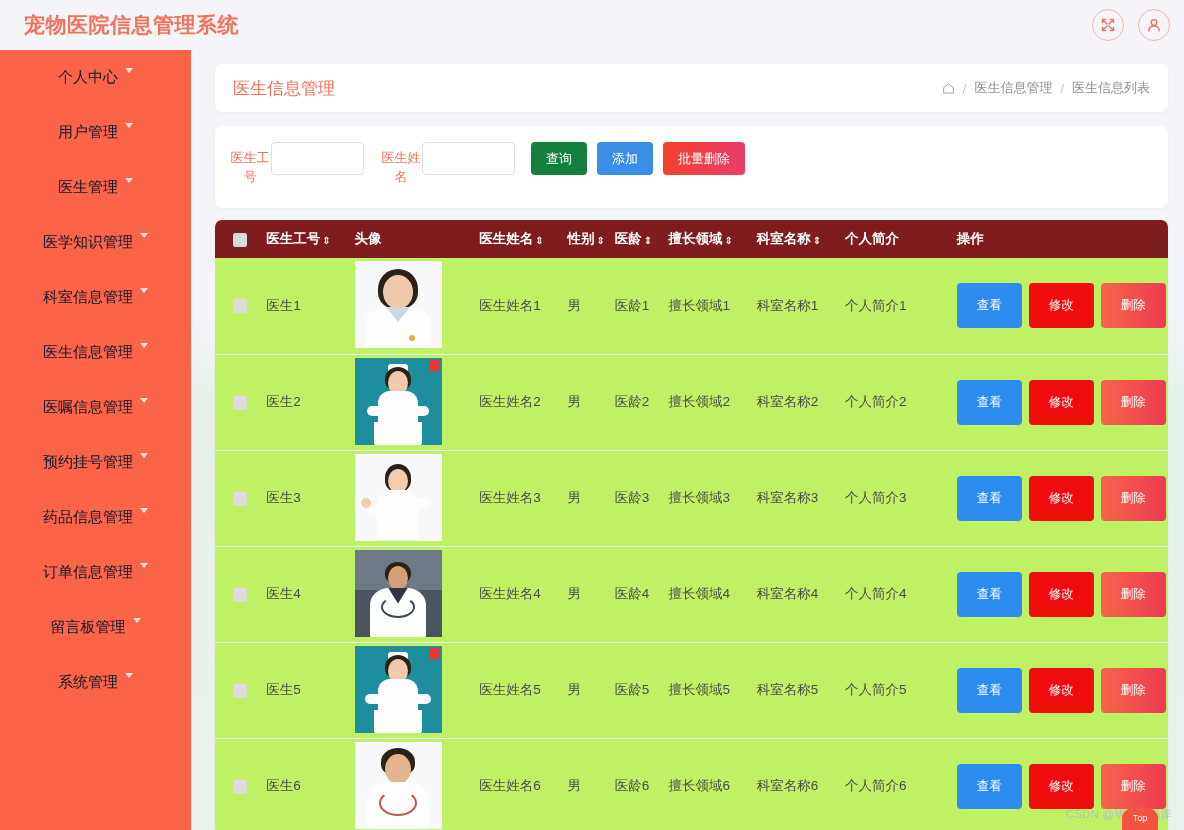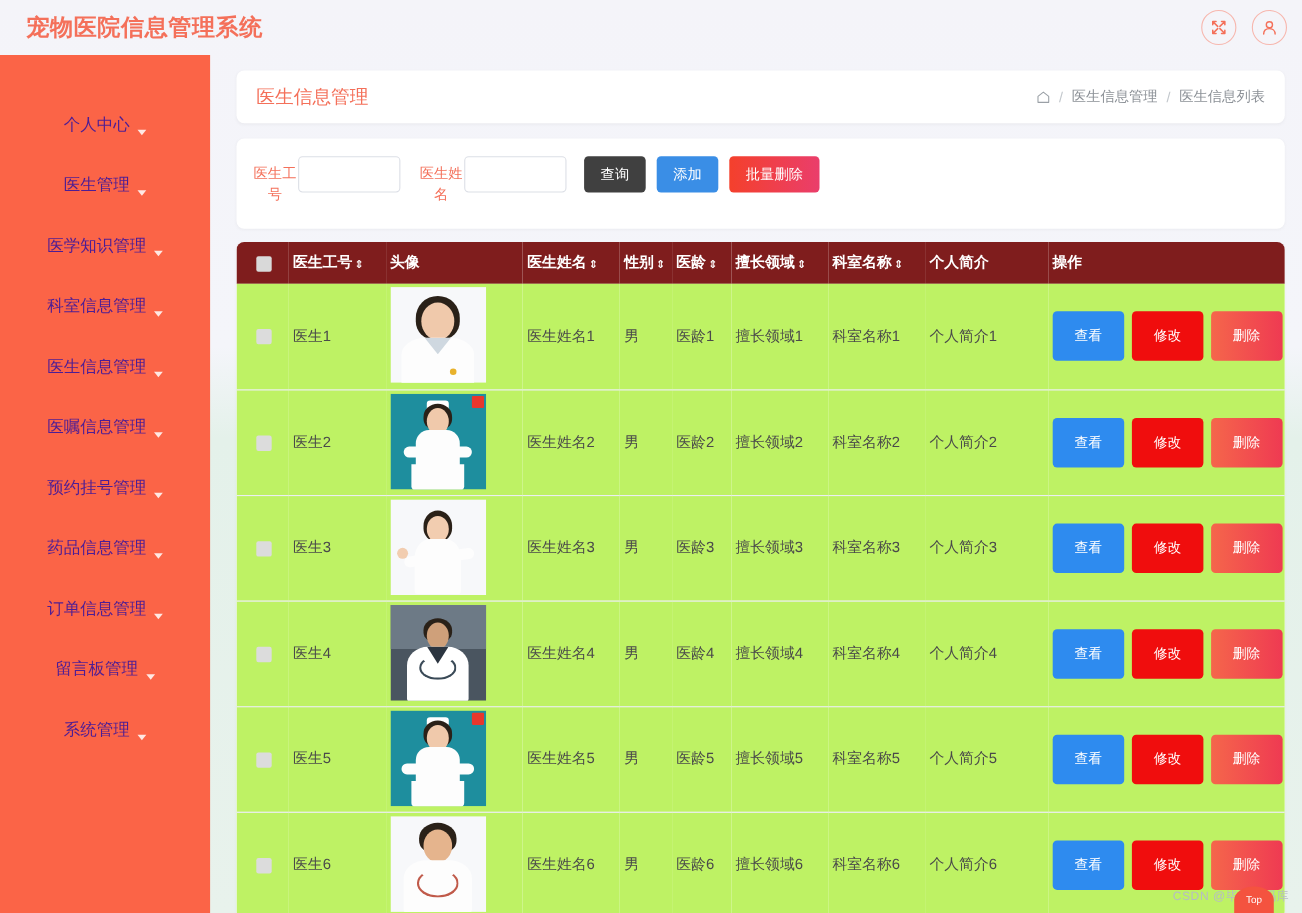--- a/index.html
+++ b/index.html
@@ -49,8 +49,8 @@
   }
   .menu-item {
     height: 55px;
-    display: flex; align-items: flex-end; justify-content: center;
-    color: #4c1d95; font-size: 15px; cursor: pointer;
+    display: flex; align-items: flex-start; justify-content: center;
+    color: #0f172a; font-size: 15px; cursor: pointer;
     white-space: nowrap;
   }
   .menu-item .caret {

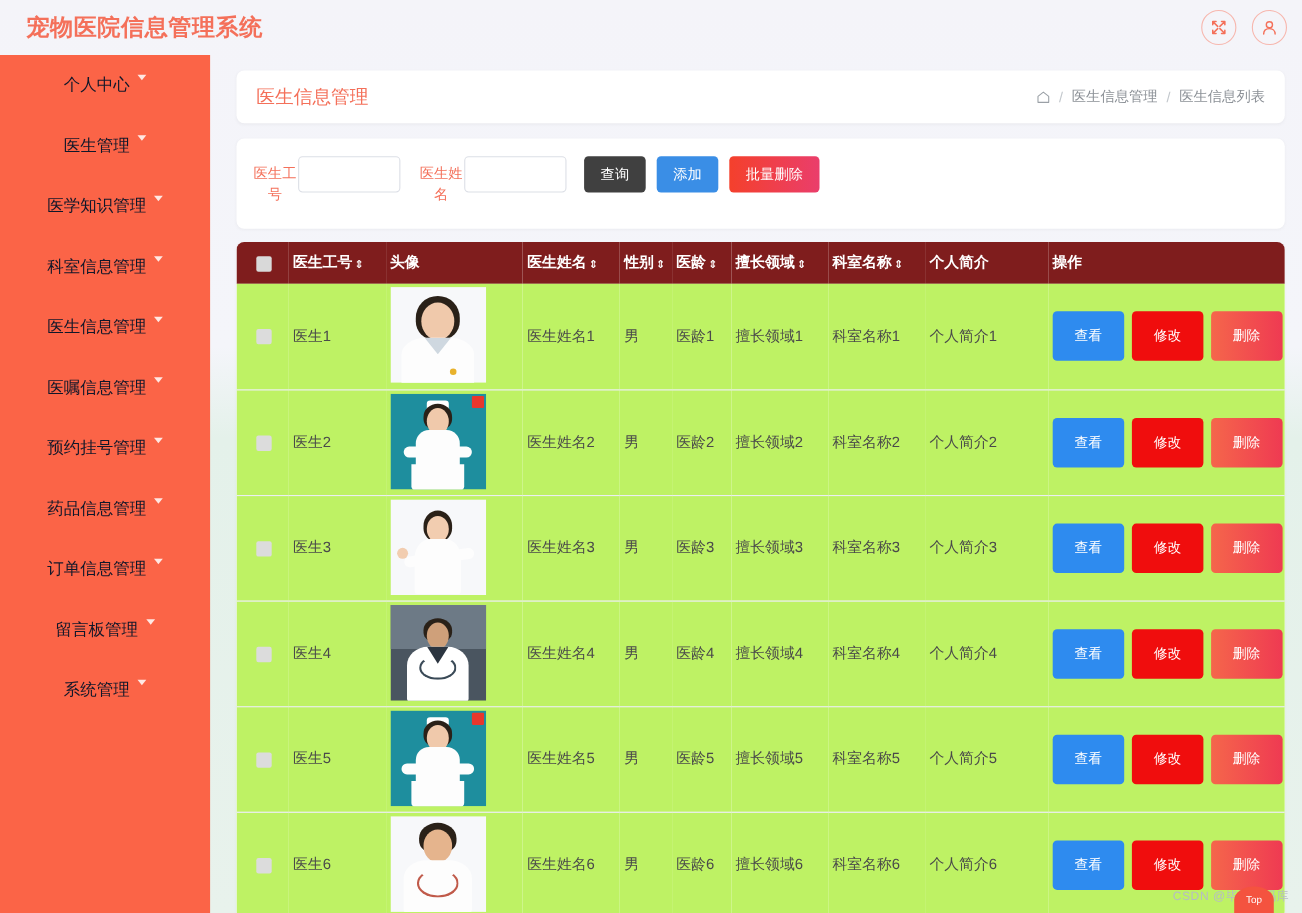--- a/index.html
+++ b/index.html
@@ -255,6 +255,10 @@
   <nav id="sidebar">
     <div class="menu-item">
       <span>个人中心</span>
+      <span class="caret"></span>
+    </div>
+    <div class="menu-item">
+      <span>用户管理</span>
       <span class="caret"></span>
     </div>
     <div class="menu-item">

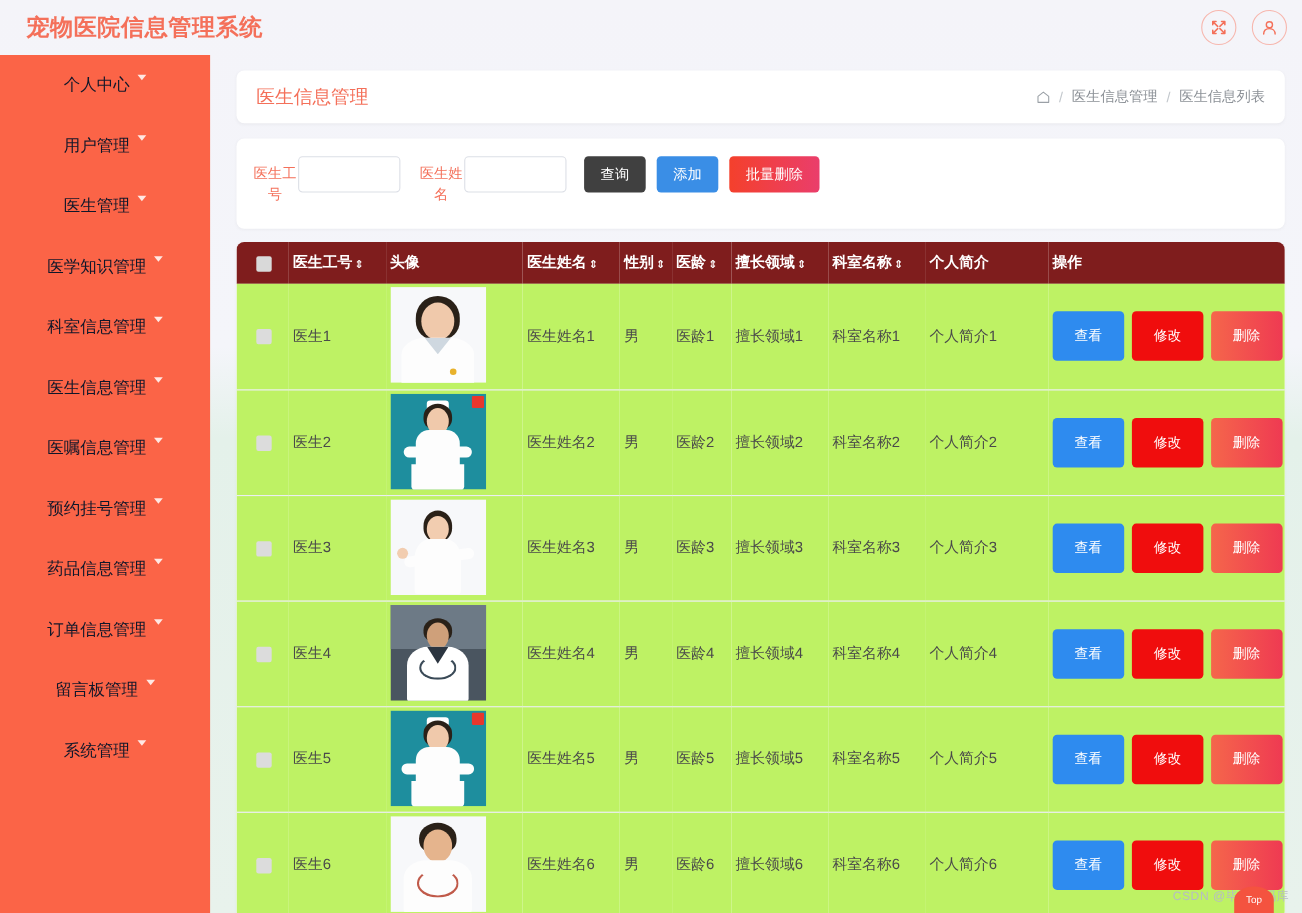--- a/index.html
+++ b/index.html
@@ -111,7 +111,7 @@
     padding: 0 15px; margin-right: 10px;
     font-family: "Liberation Sans", sans-serif;
   }
-  .btn-query { background: #404040; }
+  .btn-query { background: #15803d; }
   .btn-add   { background: #3a8ee6; }
   .btn-batch-delete {
     background: linear-gradient(90deg, #f4402c 0%, #ea3e6b 100%);

